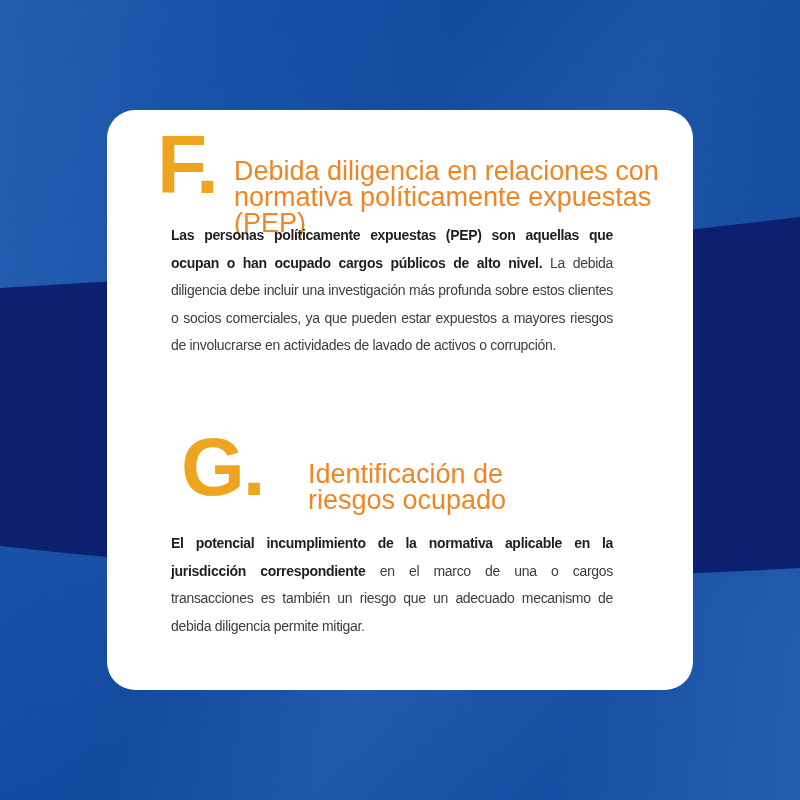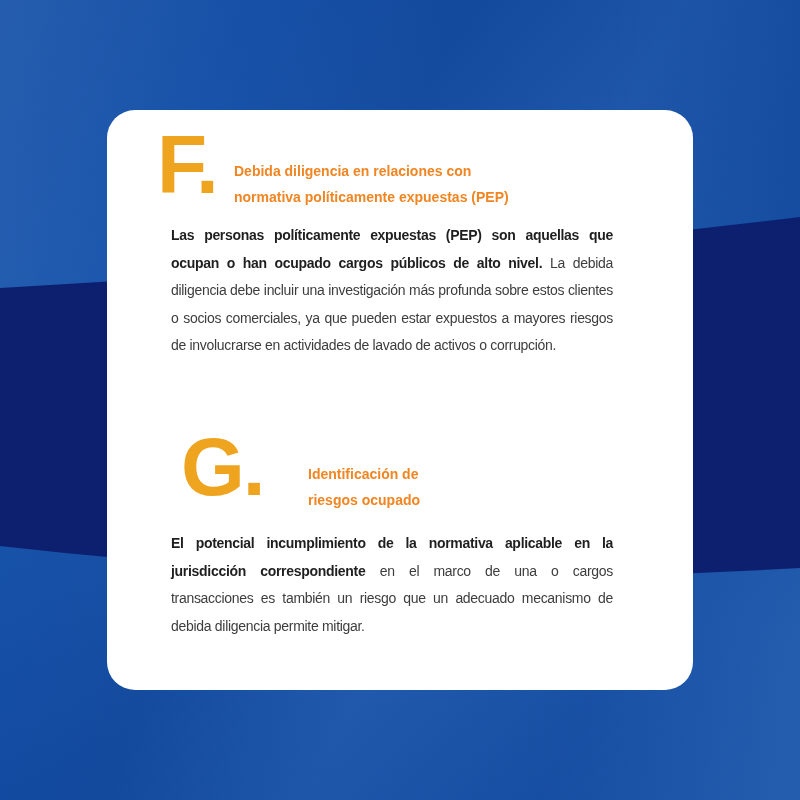--- a/index.html
+++ b/index.html
@@ -40,8 +40,8 @@
   .letter-g { left: 74px; top: 316px; }
   .section-heading {
     position: absolute;
-    font-weight: 700;
-    font-size: 14px;
+    font-weight: 400;
+    font-size: 27px;
     line-height: 26px;
     color: #f08522;
   }

